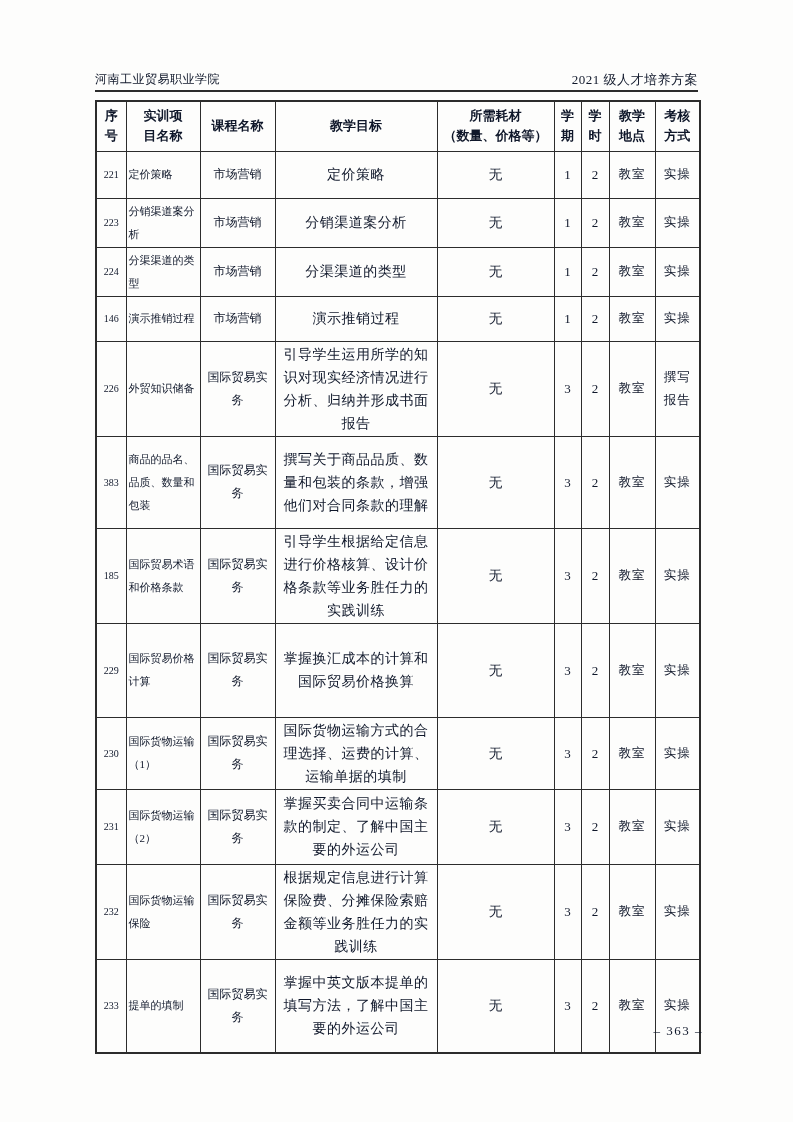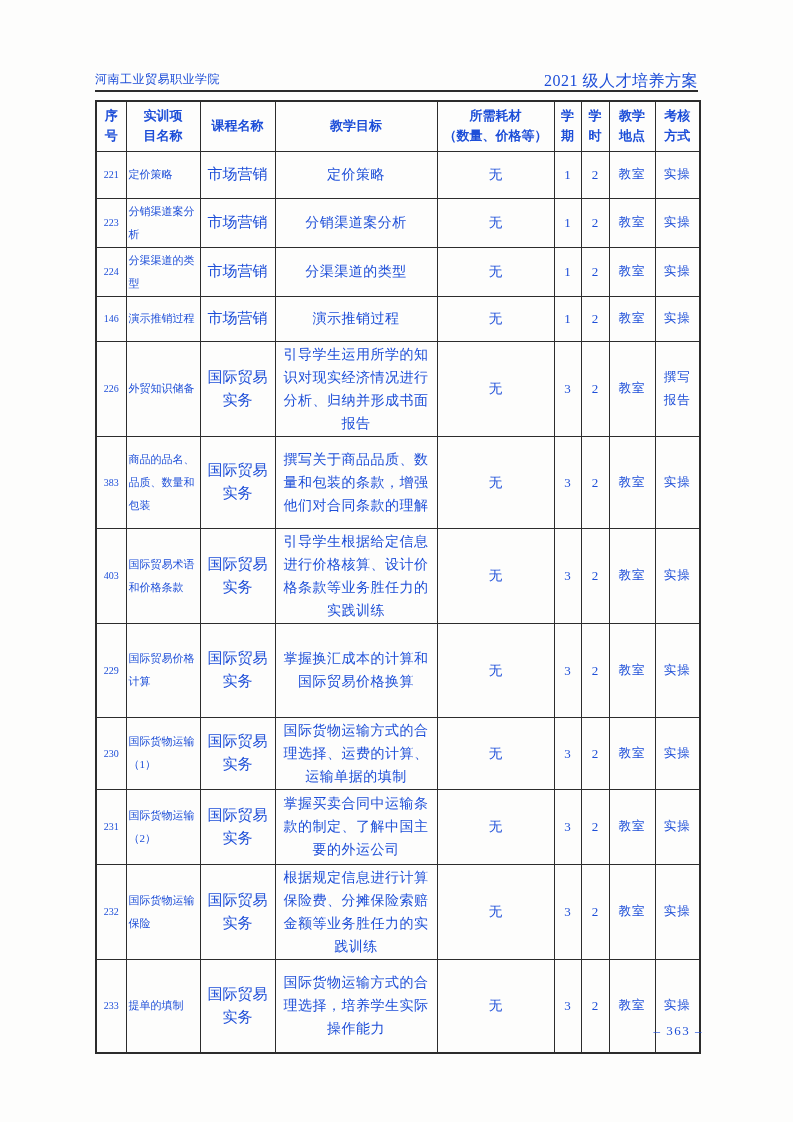--- a/index.html
+++ b/index.html
@@ -13,7 +13,7 @@
     height: 1122px;
     background: #fdfdfc;
     font-family: "Liberation Serif", "DejaVu Serif", serif;
-    color: #1d4ed8;
+    color: #0f172a;
     overflow: hidden;
   }
   

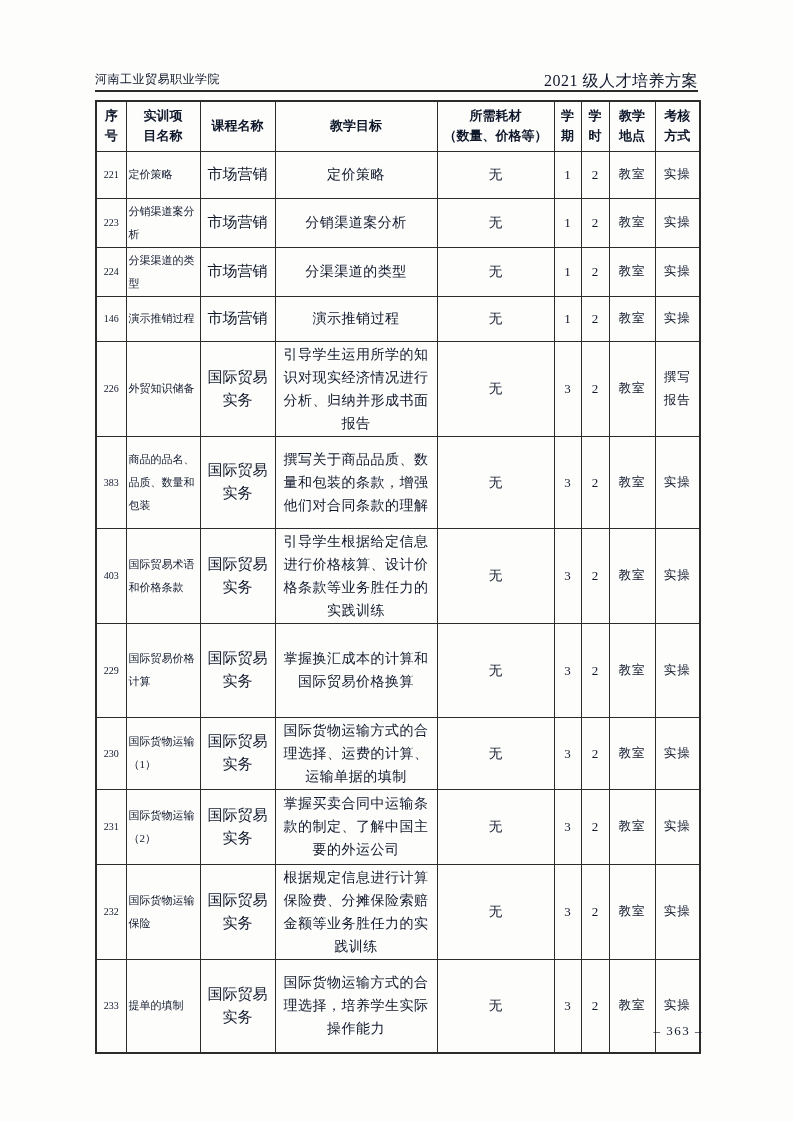--- a/index.html
+++ b/index.html
@@ -29,7 +29,7 @@
     position: absolute;
     right: 95px;
     top: 71px;
-    font-size: 16px;
+    font-size: 13px;
     letter-spacing: 0.5px;
     white-space: nowrap;
   }

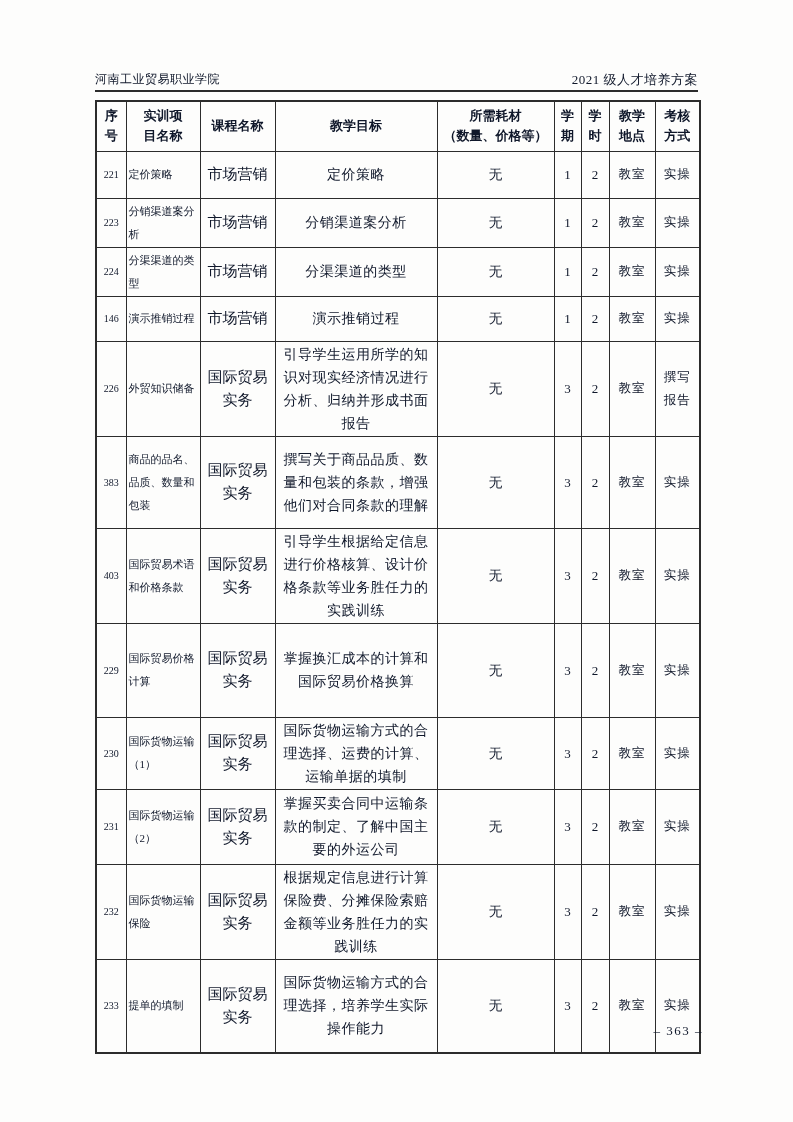--- a/index.html
+++ b/index.html
@@ -83,7 +83,7 @@
   
   td.col-no        { font-size: 10px; }
   td.col-project   { text-align: left; font-size: 11px; padding: 1px 2px; }
-  td.col-course    { font-size: 15px; letter-spacing: 0; }
+  td.col-course    { font-size: 12px; letter-spacing: 0; }
   td.col-objective { text-align: center; font-size: 14px; letter-spacing: 0.5px; padding: 1px 4px; }
   td.col-objective.obj-center { text-align: center; }
   td.col-materials { font-size: 13.5px; }

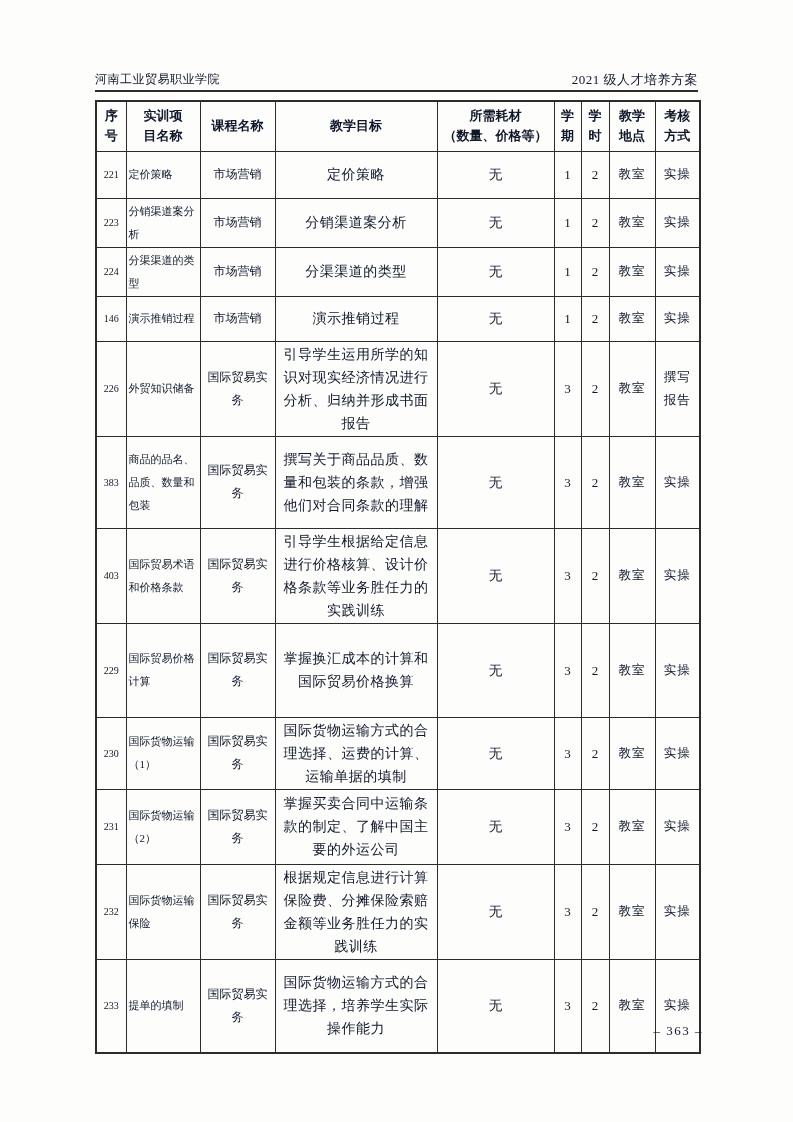--- a/index.html
+++ b/index.html
@@ -224,7 +224,7 @@
           <td class="col-assessment">实操</td>
         </tr>
         <tr>
-          <td class="col-no">403</td>
+          <td class="col-no">185</td>
           <td class="col-project">国际贸易术语和价格条款</td>
           <td class="col-course">国际贸易实务</td>
           <td class="col-objective">引导学生根据给定信息进行价格核算、设计价格条款等业务胜任力的实践训练</td>

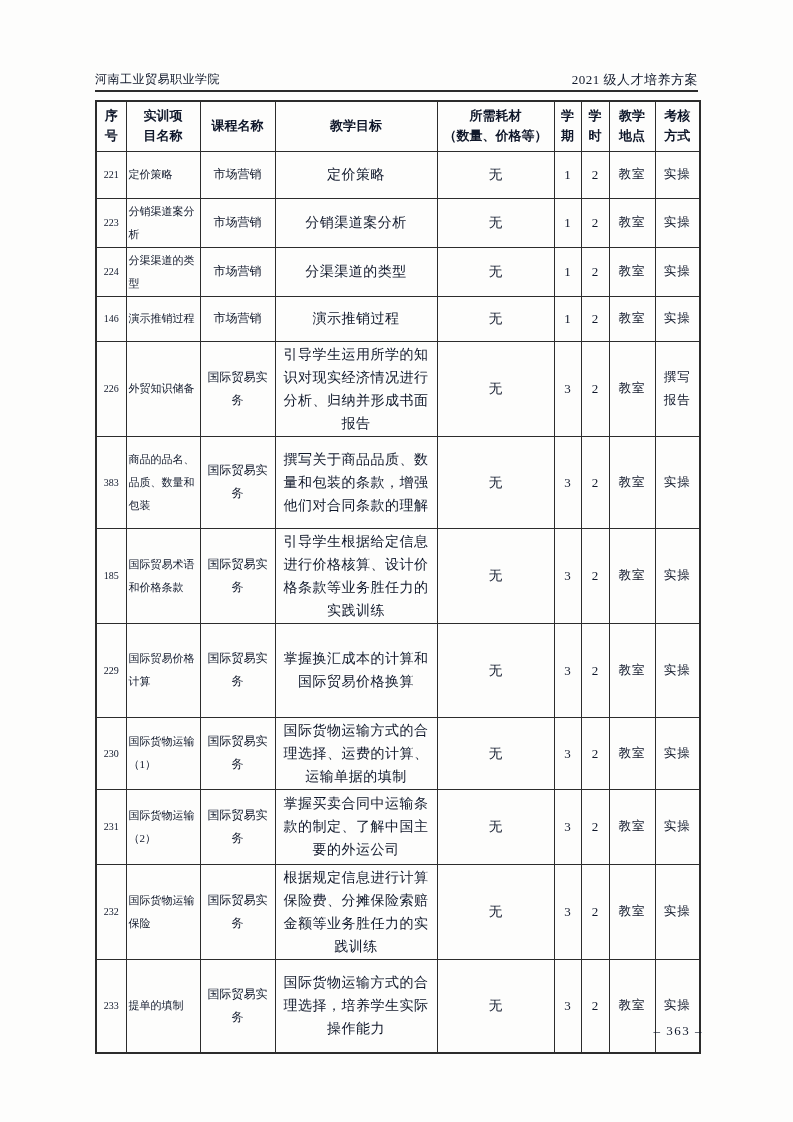--- a/index.html
+++ b/index.html
@@ -282,7 +282,7 @@
           <td class="col-no">233</td>
           <td class="col-project">提单的填制</td>
           <td class="col-course">国际贸易实务</td>
-          <td class="col-objective">国际货物运输方式的合理选择，培养学生实际操作能力</td>
+          <td class="col-objective">掌握中英文版本提单的填写方法，了解中国主要的外运公司</td>
           <td class="col-materials">无</td>
           <td class="col-semester">3</td>
           <td class="col-hours">2</td>

